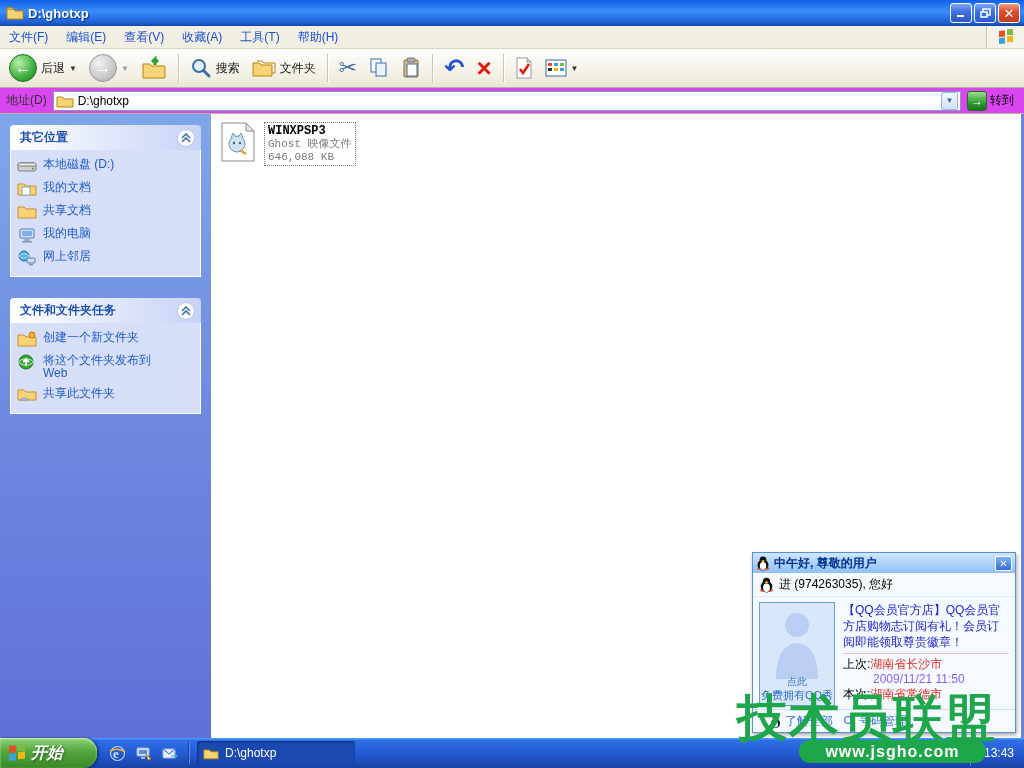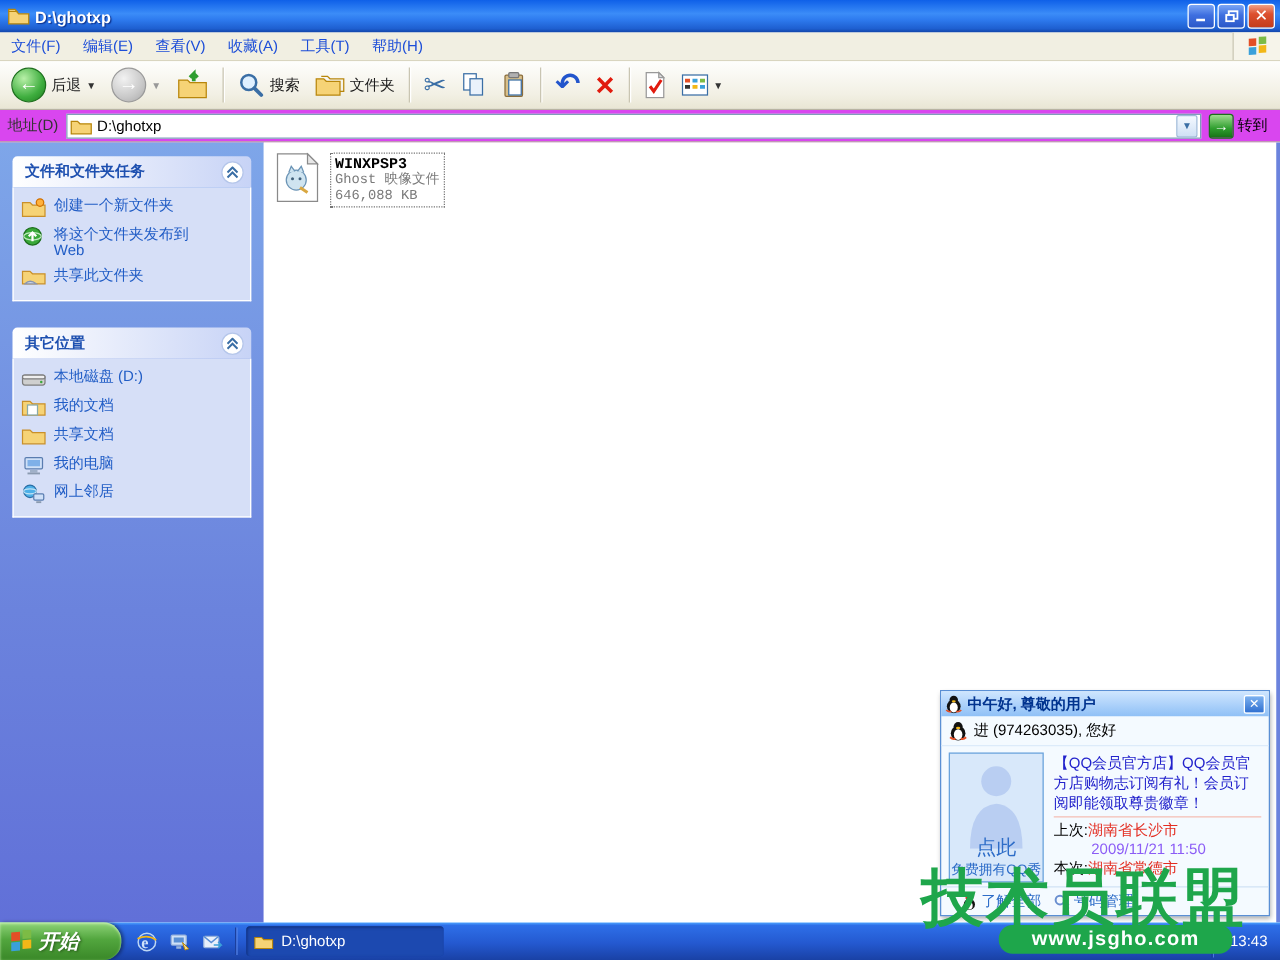--- a/index.html
+++ b/index.html
@@ -256,6 +256,58 @@
 
     <div class="panel">
       <div class="panel-header">
+        <span class="panel-title">其它位置</span>
+        <span class="chev">
+          <svg width="10" height="10" viewBox="0 0 10 10">
+              <path d="M1 5 L5 1 L9 5 M1 9 L5 5 L9 9" fill="none" stroke="#3a6ea5" stroke-width="1.6"></path>
+            </svg>
+        </span>
+      </div>
+      <div class="panel-body">
+        <div class="task">
+          <svg class="ticon18" viewBox="0 0 20 16">
+            <rect x="1" y="5" width="18" height="8" rx="2" fill="#cfcfcf" stroke="#7d7d7d"></rect>
+            <rect x="1" y="5" width="18" height="3" rx="1.5" fill="#efefef" stroke="#7d7d7d"></rect>
+            <circle cx="16" cy="10.5" r="1" fill="#39a839"></circle>
+          </svg>
+          <span class="tlabel">本地磁盘 (D:)</span>
+        </div>
+        <div class="task">
+          <svg class="ticon18" viewBox="0 0 20 16">
+            <path d="M1 3 L7 3 L9 5 L19 5 L19 14 L1 14 Z" fill="#f6d376" stroke="#c9902a"></path>
+            <rect x="5" y="6" width="8" height="8" fill="#fff" stroke="#8aa"></rect>
+          </svg>
+          <span class="tlabel">我的文档</span>
+        </div>
+        <div class="task">
+          <svg class="ticon18" viewBox="0 0 20 16">
+            <path d="M1 3 L7 3 L9 5 L19 5 L19 14 L1 14 Z" fill="#f6d376" stroke="#c9902a"></path>
+          </svg>
+          <span class="tlabel">共享文档</span>
+        </div>
+        <div class="task">
+          <svg class="ticon18" viewBox="0 0 20 16">
+            <rect x="3" y="2" width="14" height="9" rx="1" fill="#cfe0f7" stroke="#5a7db0"></rect>
+            <rect x="5" y="4" width="10" height="5" fill="#7fb0e8"></rect>
+            <rect x="7" y="12" width="6" height="2" fill="#9fb0c8"></rect>
+            <rect x="5" y="14" width="10" height="1.5" fill="#8a9ab0"></rect>
+          </svg>
+          <span class="tlabel">我的电脑</span>
+        </div>
+        <div class="task">
+          <svg class="ticon18" viewBox="0 0 20 16">
+            <circle cx="7" cy="6" r="5" fill="#4db0e8" stroke="#2a6ea5"></circle>
+            <ellipse cx="7" cy="6" rx="5" ry="2" fill="none" stroke="#bfe2f5"></ellipse>
+            <rect x="10" y="8" width="8" height="5" rx="1" fill="#cfe0f7" stroke="#5a7db0"></rect>
+            <rect x="12" y="14" width="4" height="1.5" fill="#8a9ab0"></rect>
+          </svg>
+          <span class="tlabel">网上邻居</span>
+        </div>
+      </div>
+    </div>
+
+    <div class="panel">
+      <div class="panel-header">
         <span class="panel-title">文件和文件夹任务</span>
         <span class="chev">
           <svg width="10" height="10" viewBox="0 0 10 10">
@@ -285,58 +337,6 @@
             <path d="M3 13 Q7 9 12 13 Z" fill="#cfd8ea" stroke="#8a96b0"></path>
           </svg>
           <span class="tlabel">共享此文件夹</span>
-        </div>
-      </div>
-    </div>
-
-    <div class="panel">
-      <div class="panel-header">
-        <span class="panel-title">其它位置</span>
-        <span class="chev">
-          <svg width="10" height="10" viewBox="0 0 10 10">
-              <path d="M1 5 L5 1 L9 5 M1 9 L5 5 L9 9" fill="none" stroke="#3a6ea5" stroke-width="1.6"></path>
-            </svg>
-        </span>
-      </div>
-      <div class="panel-body">
-        <div class="task">
-          <svg class="ticon18" viewBox="0 0 20 16">
-            <rect x="1" y="5" width="18" height="8" rx="2" fill="#cfcfcf" stroke="#7d7d7d"></rect>
-            <rect x="1" y="5" width="18" height="3" rx="1.5" fill="#efefef" stroke="#7d7d7d"></rect>
-            <circle cx="16" cy="10.5" r="1" fill="#39a839"></circle>
-          </svg>
-          <span class="tlabel">本地磁盘 (D:)</span>
-        </div>
-        <div class="task">
-          <svg class="ticon18" viewBox="0 0 20 16">
-            <path d="M1 3 L7 3 L9 5 L19 5 L19 14 L1 14 Z" fill="#f6d376" stroke="#c9902a"></path>
-            <rect x="5" y="6" width="8" height="8" fill="#fff" stroke="#8aa"></rect>
-          </svg>
-          <span class="tlabel">我的文档</span>
-        </div>
-        <div class="task">
-          <svg class="ticon18" viewBox="0 0 20 16">
-            <path d="M1 3 L7 3 L9 5 L19 5 L19 14 L1 14 Z" fill="#f6d376" stroke="#c9902a"></path>
-          </svg>
-          <span class="tlabel">共享文档</span>
-        </div>
-        <div class="task">
-          <svg class="ticon18" viewBox="0 0 20 16">
-            <rect x="3" y="2" width="14" height="9" rx="1" fill="#cfe0f7" stroke="#5a7db0"></rect>
-            <rect x="5" y="4" width="10" height="5" fill="#7fb0e8"></rect>
-            <rect x="7" y="12" width="6" height="2" fill="#9fb0c8"></rect>
-            <rect x="5" y="14" width="10" height="1.5" fill="#8a9ab0"></rect>
-          </svg>
-          <span class="tlabel">我的电脑</span>
-        </div>
-        <div class="task">
-          <svg class="ticon18" viewBox="0 0 20 16">
-            <circle cx="7" cy="6" r="5" fill="#4db0e8" stroke="#2a6ea5"></circle>
-            <ellipse cx="7" cy="6" rx="5" ry="2" fill="none" stroke="#bfe2f5"></ellipse>
-            <rect x="10" y="8" width="8" height="5" rx="1" fill="#cfe0f7" stroke="#5a7db0"></rect>
-            <rect x="12" y="14" width="4" height="1.5" fill="#8a9ab0"></rect>
-          </svg>
-          <span class="tlabel">网上邻居</span>
         </div>
       </div>
     </div>

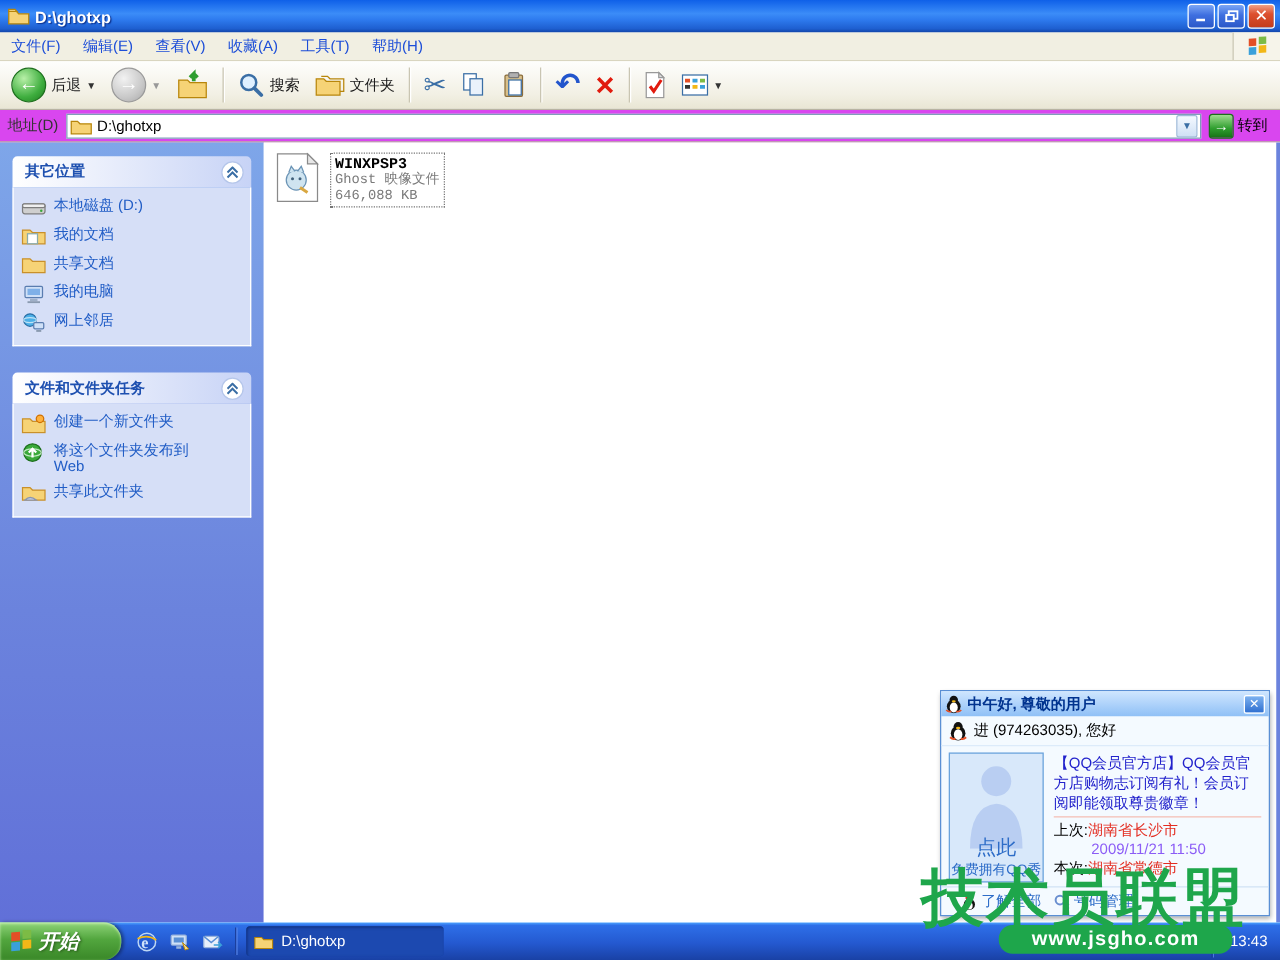--- a/index.html
+++ b/index.html
@@ -84,7 +84,7 @@
   .qq-body { display:flex; padding:5px 6px 0 6px; gap:8px; }
   .qq-avatar { width:76px; height:104px; border:1px solid #6aa3dc; background:#d8e8fa; position:relative; text-align:center; cursor:pointer; flex:0 0 auto; }
   .qq-avatar .sil { position:absolute; top:4px; left:8px; }
-  .qq-av-t1 { position:absolute; bottom:16px; width:100%; color:#2e6dc8; font-size:16px; }
+  .qq-av-t1 { position:absolute; bottom:16px; width:100%; color:#2e6dc8; font-size:10px; }
   .qq-av-t2 { position:absolute; bottom:2px; width:100%; color:#2e6dc8; font-size:11px; white-space:nowrap; }
   .qq-right { flex:1; }
   .qq-msg { color:#2222cc; line-height:16px; }

